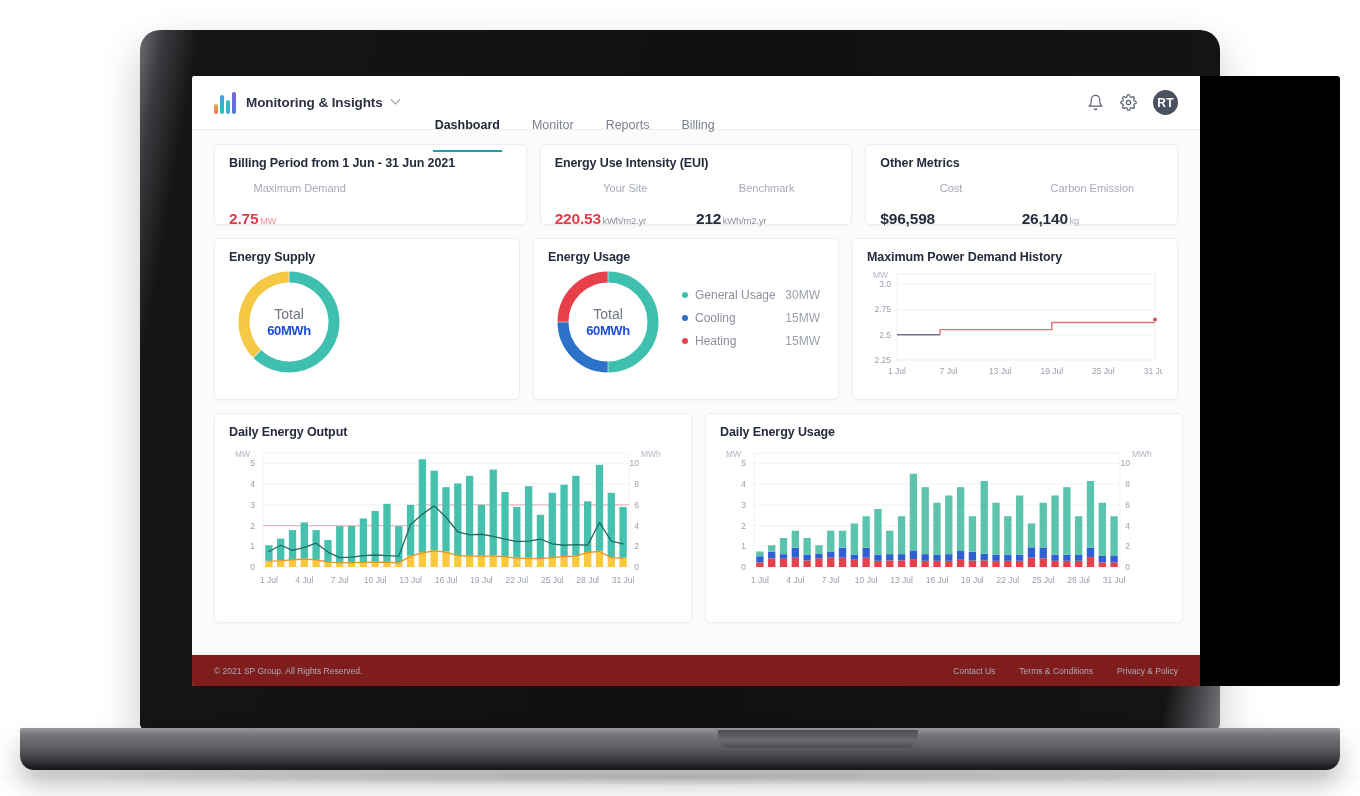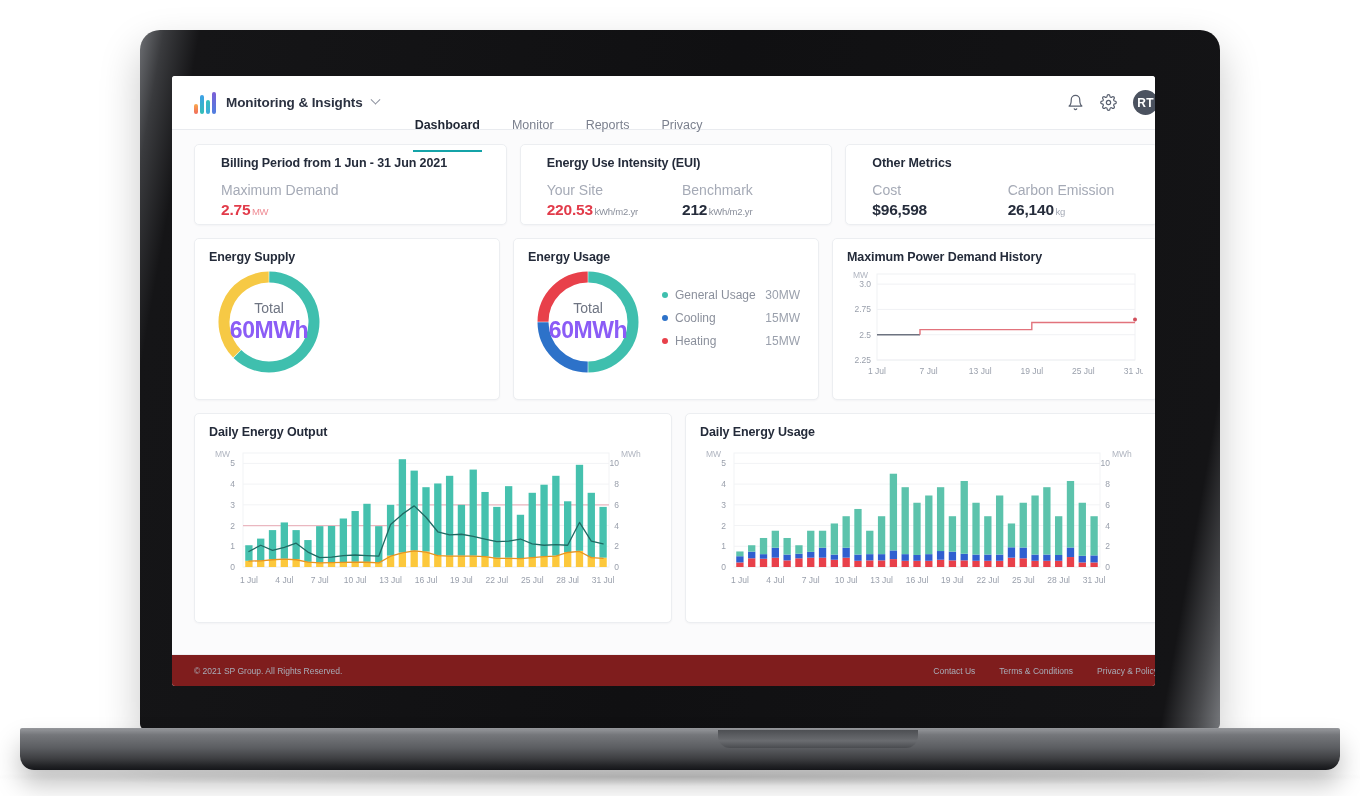--- a/index.html
+++ b/index.html
@@ -22,7 +22,7 @@
     box-shadow: 0 18px 40px rgba(0,0,0,0.22);
   }
   #screen-bezel {
-    position: absolute; left: 32px; top: 46px; width: 983px; height: 610px;
+    position: absolute; left: 52px; top: 46px; width: 1148px; height: 610px;
     background: #000;
     border-radius: 3px;
     overflow: hidden;

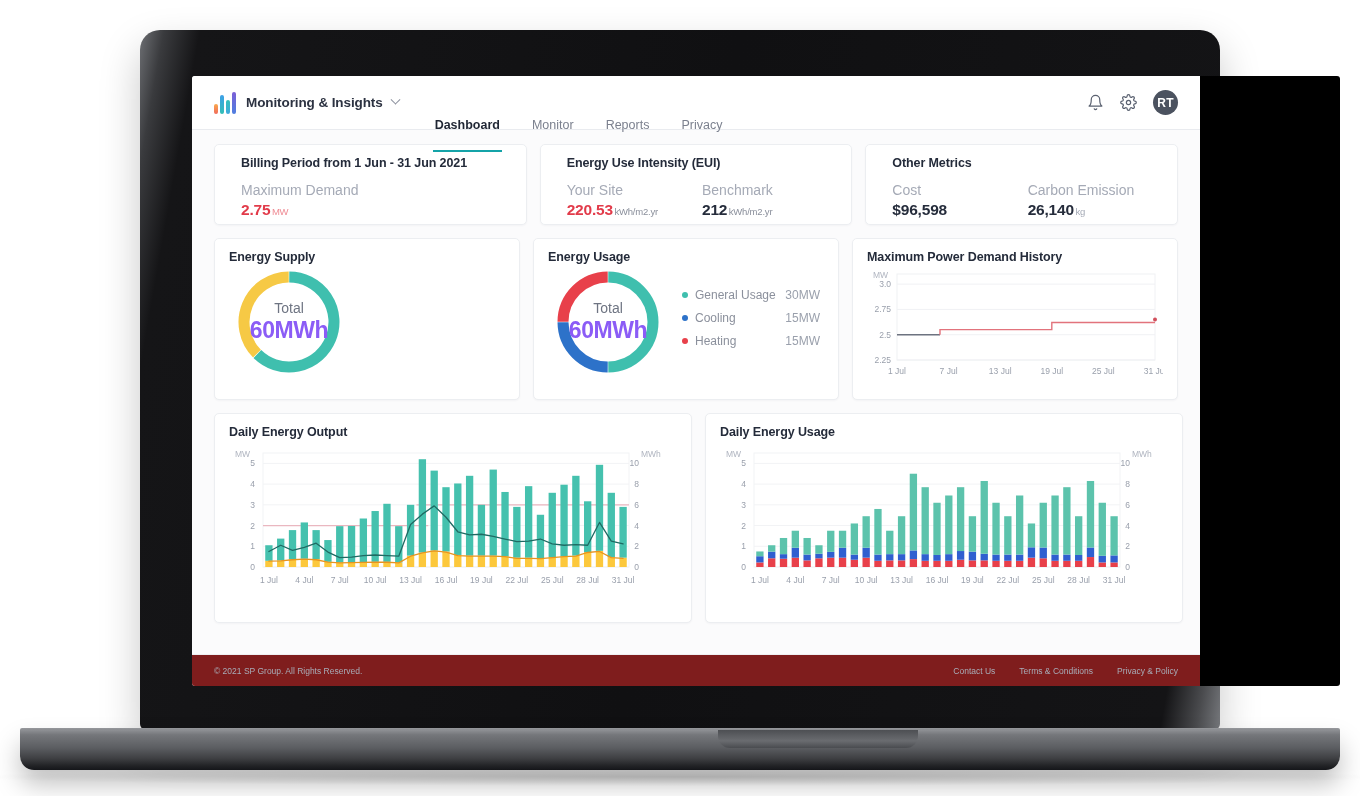--- a/index.html
+++ b/index.html
@@ -159,7 +159,7 @@
           <div class="nav-tab active">Dashboard</div>
           <div class="nav-tab">Monitor</div>
           <div class="nav-tab">Reports</div>
-          <div class="nav-tab">Privacy</div>
+          <div class="nav-tab">Billing</div>
         </div>
 
         <div id="topbar-right">

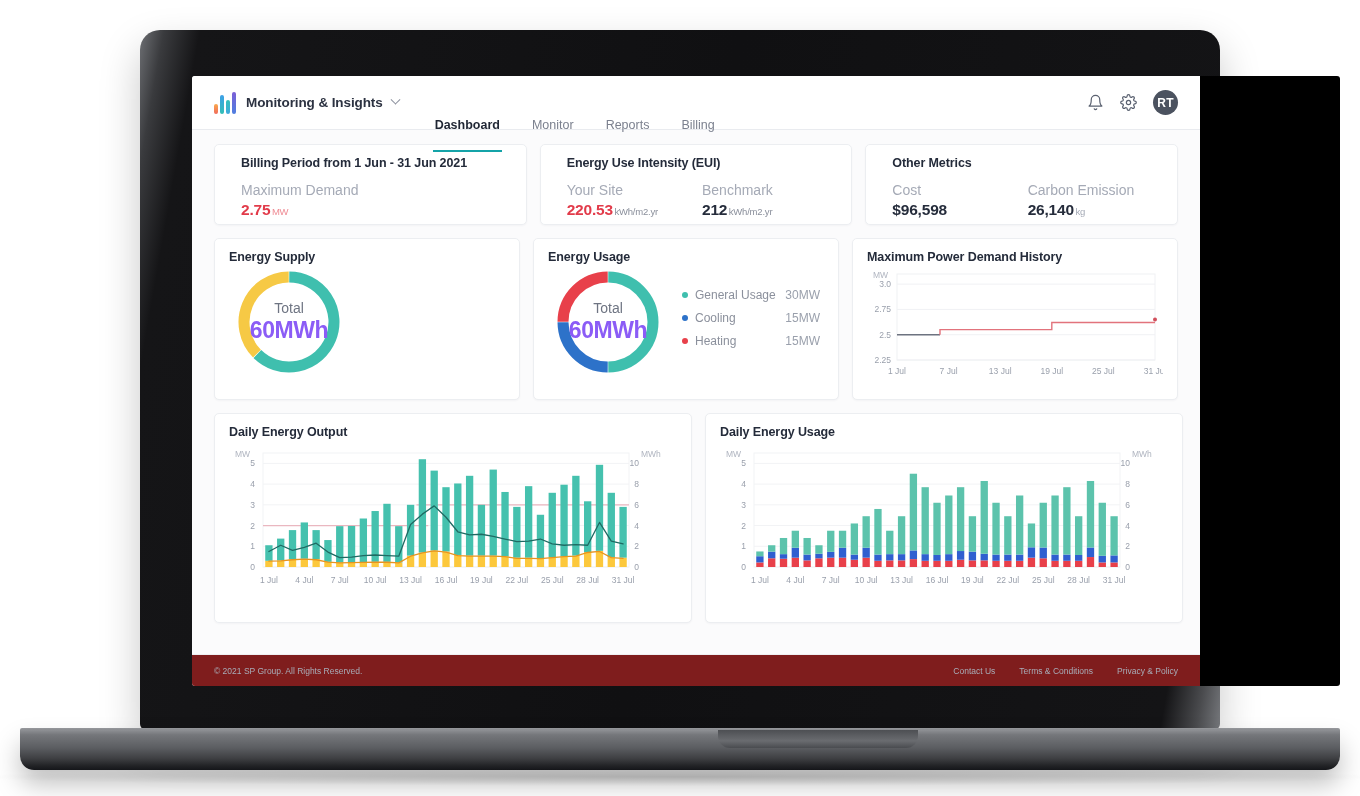--- a/index.html
+++ b/index.html
@@ -98,7 +98,7 @@
   .card-title { font-size:12.5px; font-weight:700; color:#242b3a; letter-spacing:-0.1px; }
 
   
-  .kpi { flex:1; height:81px; padding:11px 14px 0 26px; }
+  .kpi { flex:1; height:81px; padding:11px 14px 0 14px; }
   .kpi-metrics { display:flex; margin-top:12px; }
   .kpi-metric { width:50%; }
   .kpi-label { font-size:14px; color:#a5aab6; margin-bottom:3px; }

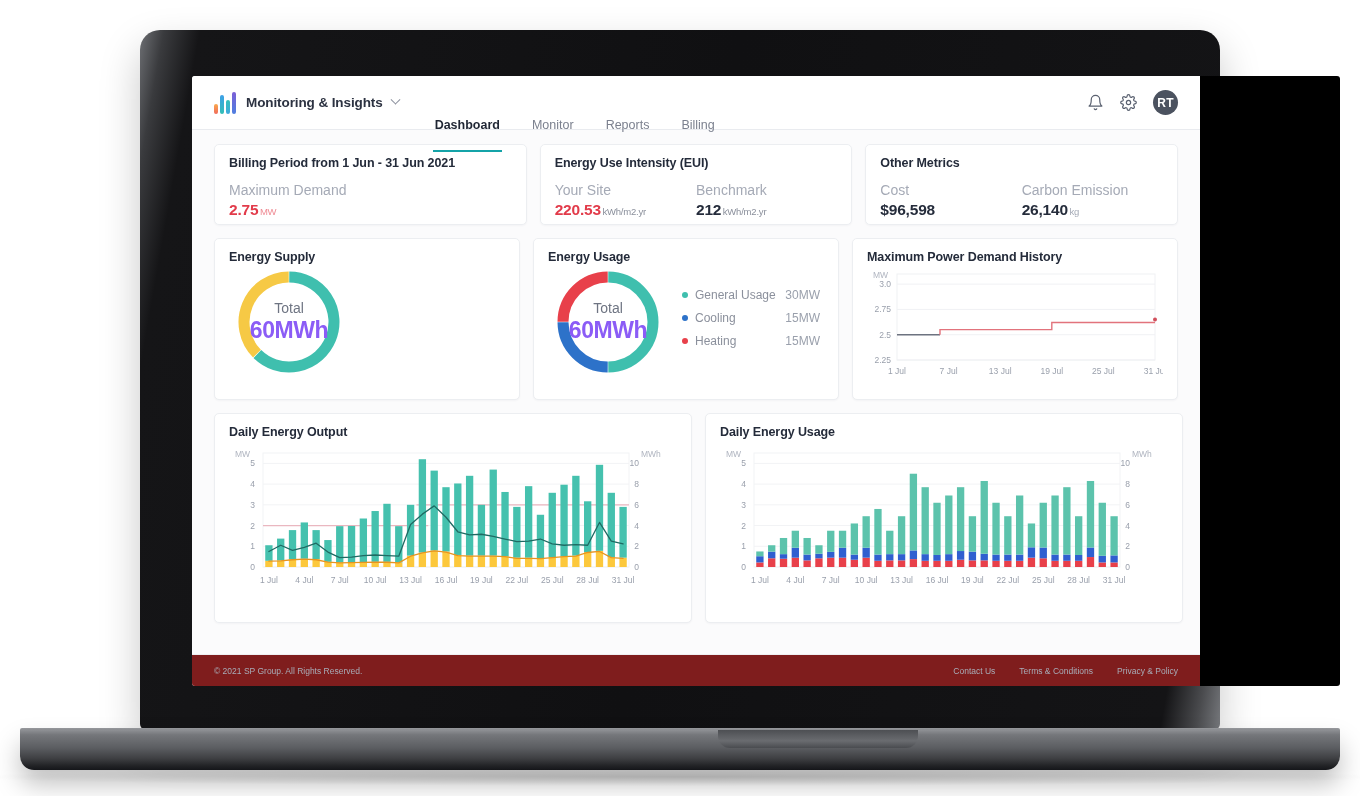--- a/index.html
+++ b/index.html
@@ -101,7 +101,7 @@
   .kpi { flex:1; height:81px; padding:11px 14px 0 14px; }
   .kpi-metrics { display:flex; margin-top:12px; }
   .kpi-metric { width:50%; }
-  .kpi-label { font-size:14px; color:#a5aab6; margin-bottom:3px; }
+  .kpi-label { font-size:11px; color:#a5aab6; margin-bottom:16px;text-align:center; }
   .kpi-value { font-size:15.5px; font-weight:700; color:#252c3b; letter-spacing:-0.2px; }
   .kpi-value.red { color:#e23b4a; }
   .kpi-unit { font-size:9.5px; font-weight:400; color:#a5aab6; margin-left:1.5px; }

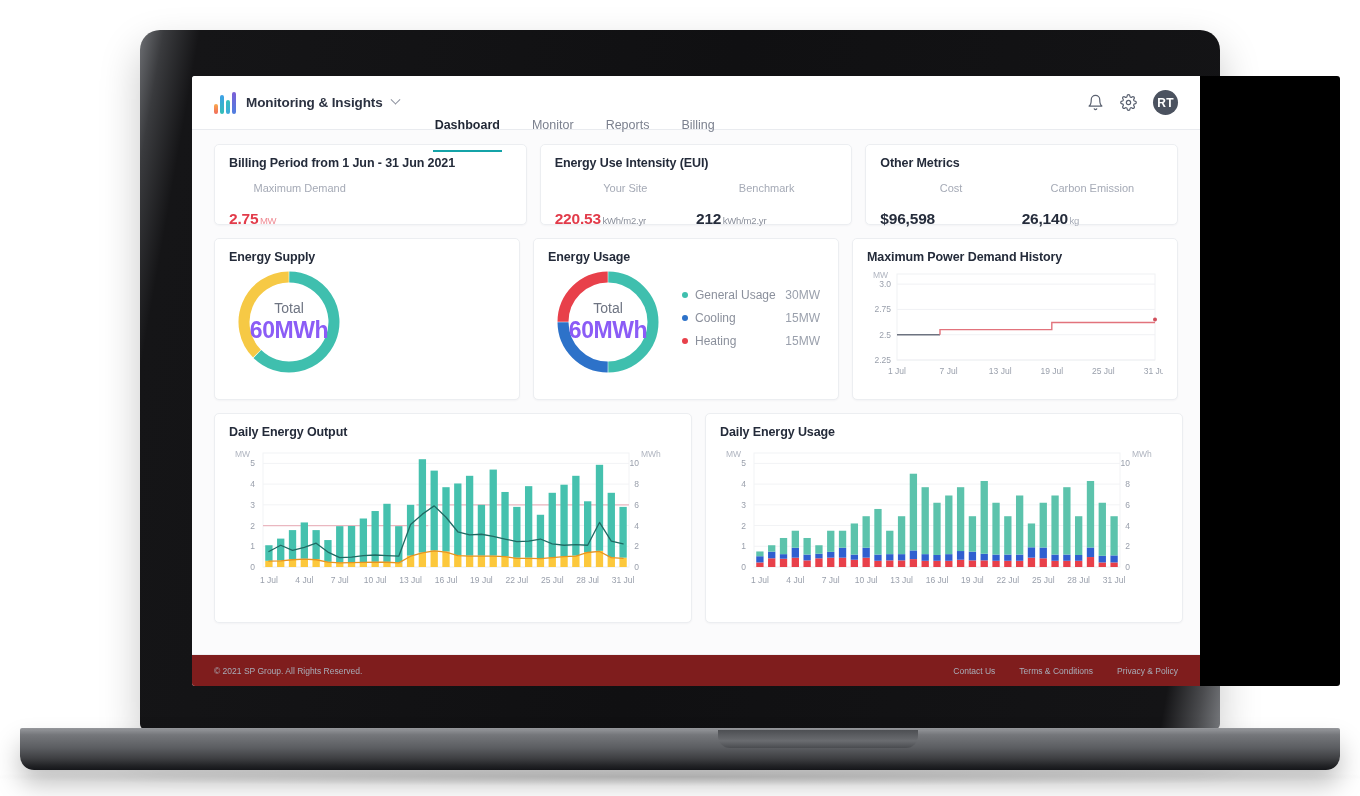--- a/index.html
+++ b/index.html
@@ -113,7 +113,7 @@
   .donut-center { position:absolute; inset:0; display:flex; flex-direction:column;
     align-items:center; justify-content:center; }
   .donut-total-label { font-size:14px; color:#6e7482; margin-bottom:1px; }
-  .donut-total-value { font-size:23px; font-weight:700; color:#8b5cf6; letter-spacing:-0.4px; }
+  .donut-total-value { font-size:13px; font-weight:700; color:#1d4ed8; letter-spacing:-0.4px; }
   .legend { margin-left:18px; flex:1; padding-right:4px; }
   .legend-row { display:flex; align-items:center; font-size:12px; color:#8b909c; margin-bottom:9px; }
   .legend-dot { width:6px; height:6px; border-radius:50%; margin-right:7px; flex:none; }

